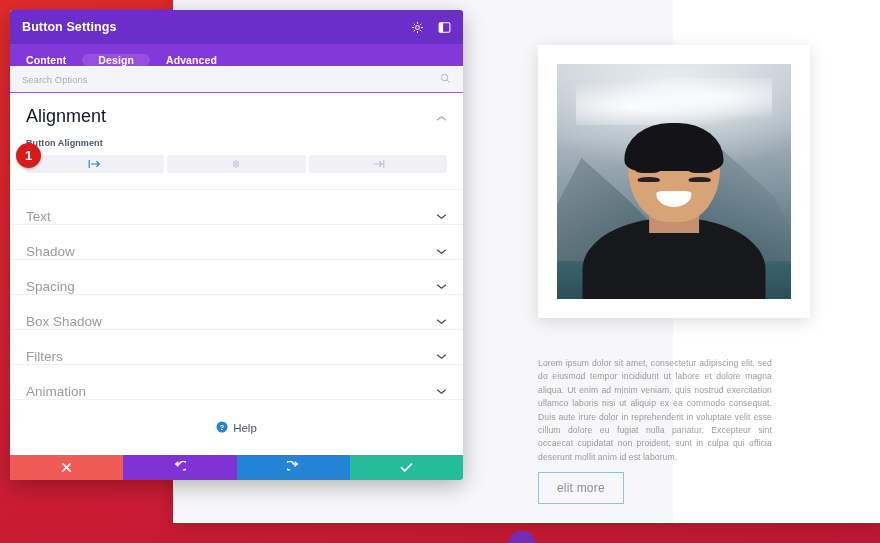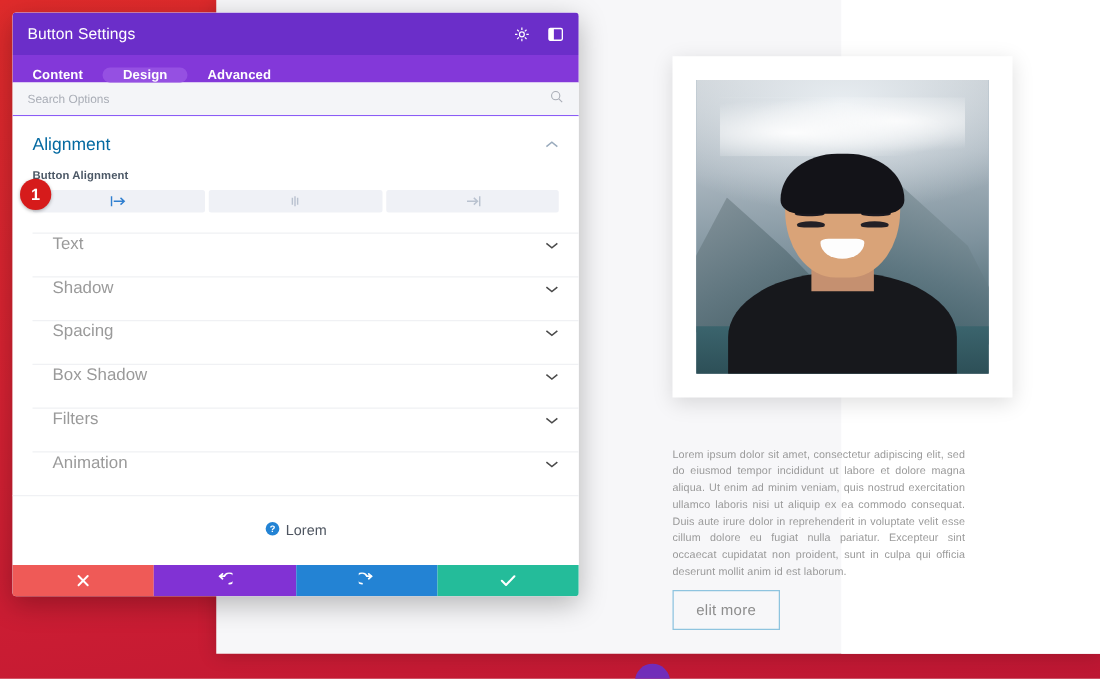--- a/index.html
+++ b/index.html
@@ -206,7 +206,7 @@
   .modal-title {
     color: #ffffff;
     font-size: 12.5px;
-    font-weight: normal;
+    font-weight: bold;
     letter-spacing: .1px;
   }
   .header-icons {

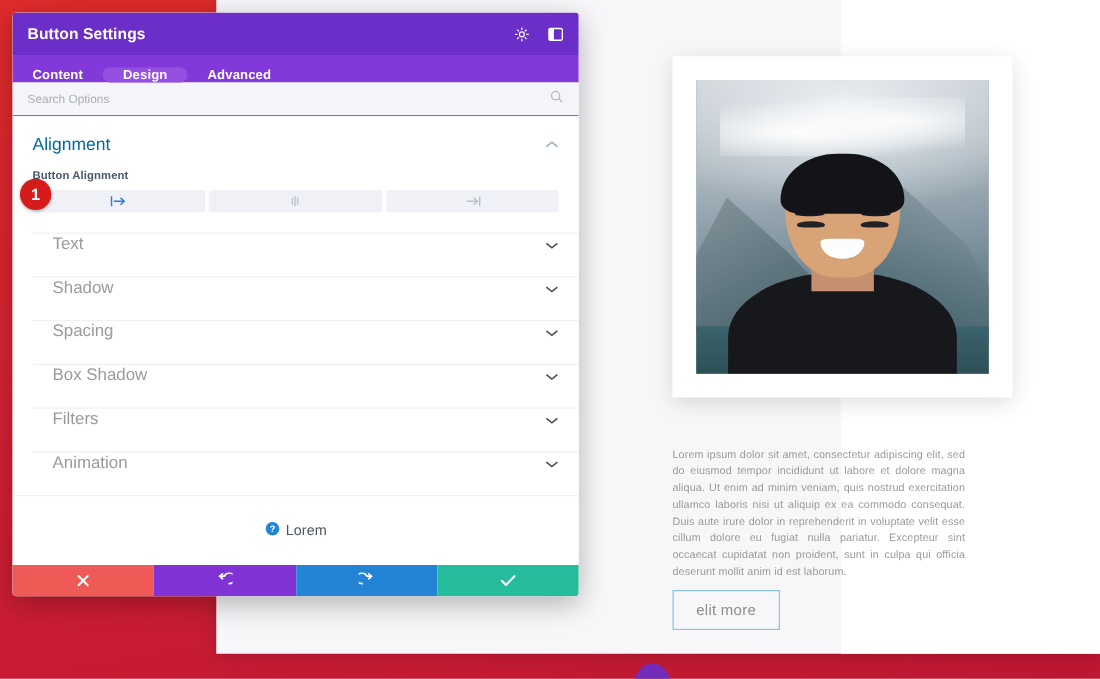--- a/index.html
+++ b/index.html
@@ -266,8 +266,8 @@
     padding-bottom: 11px;
   }
   .section-open-title {
-    font-size: 14px;
-    color: #0369a1;
+    font-size: 18px;
+    color: #0f172a;
     font-weight: normal;
   }
   .chev { margin-left: auto; color: #9aabbd; }

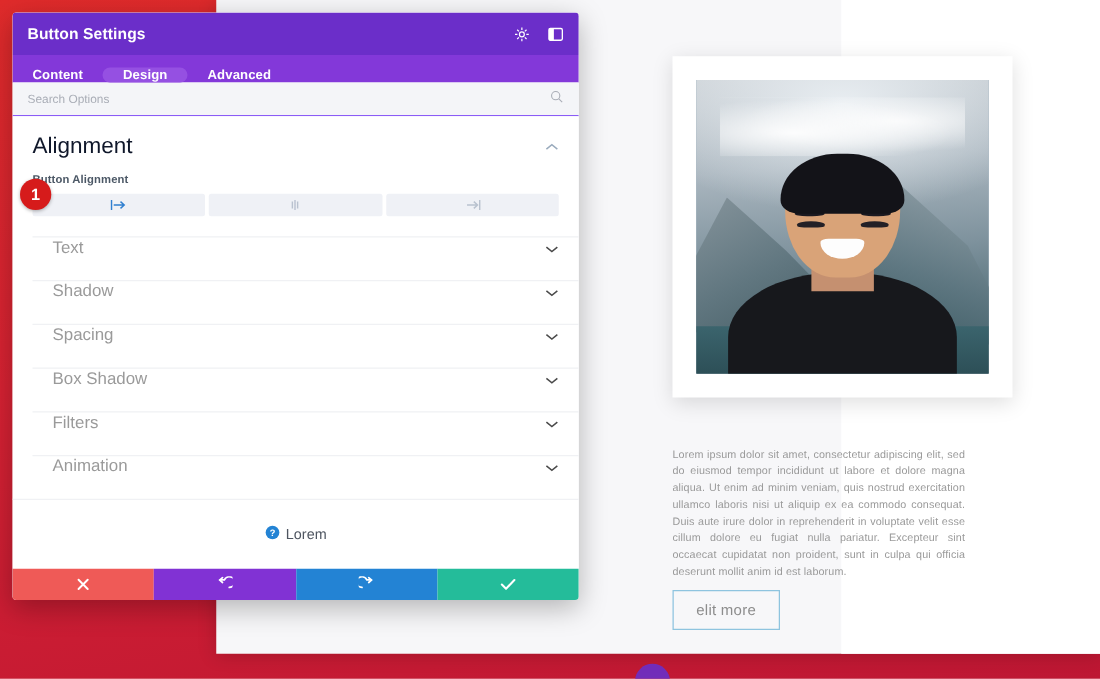--- a/index.html
+++ b/index.html
@@ -301,11 +301,10 @@
   .acc-row {
     height: 35px;
     display: flex;
-    align-items: flex-start;
+    align-items: flex-end;
     padding: 0 16px;
     border-top: 1px solid #f0f1f4;
     cursor: pointer;
-    margin-left: 16px;
   }
   .acc-title {
     font-size: 13.5px;

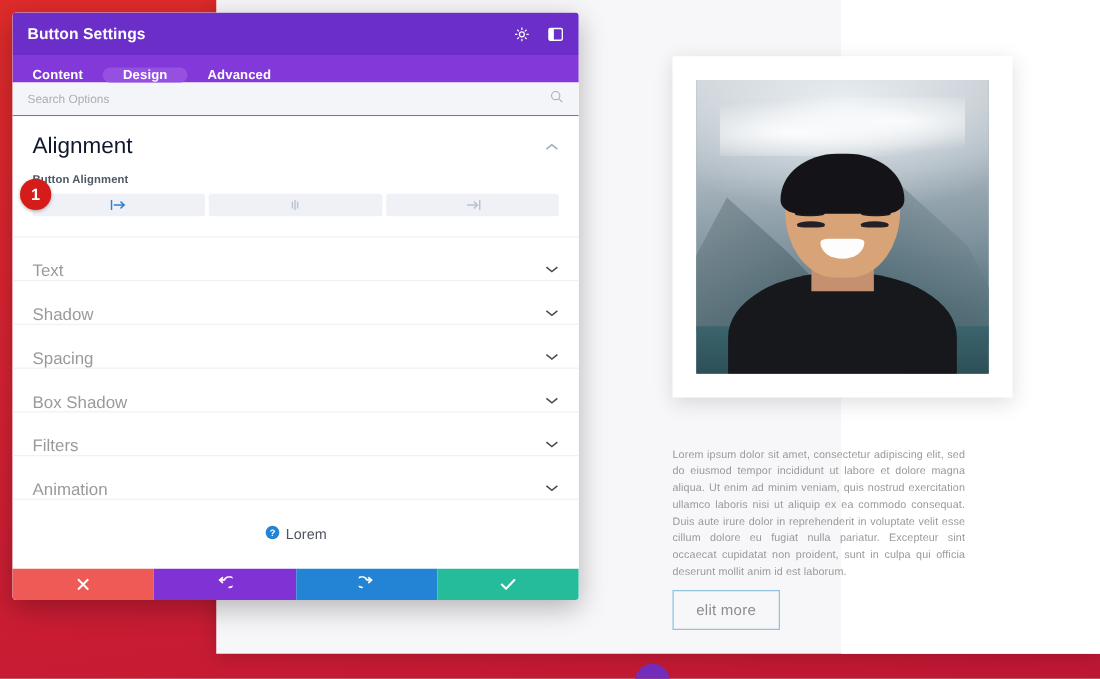--- a/index.html
+++ b/index.html
@@ -528,7 +528,7 @@
           <text x="7" y="10.2" font-size="8.6" font-family="Liberation Sans, sans-serif" font-weight="bold" fill="#ffffff" text-anchor="middle">?</text>
         </svg>
       </span>
-      <span class="help-text">Lorem</span>
+      <span class="help-text">Help</span>
     </div>
   </div>
 

